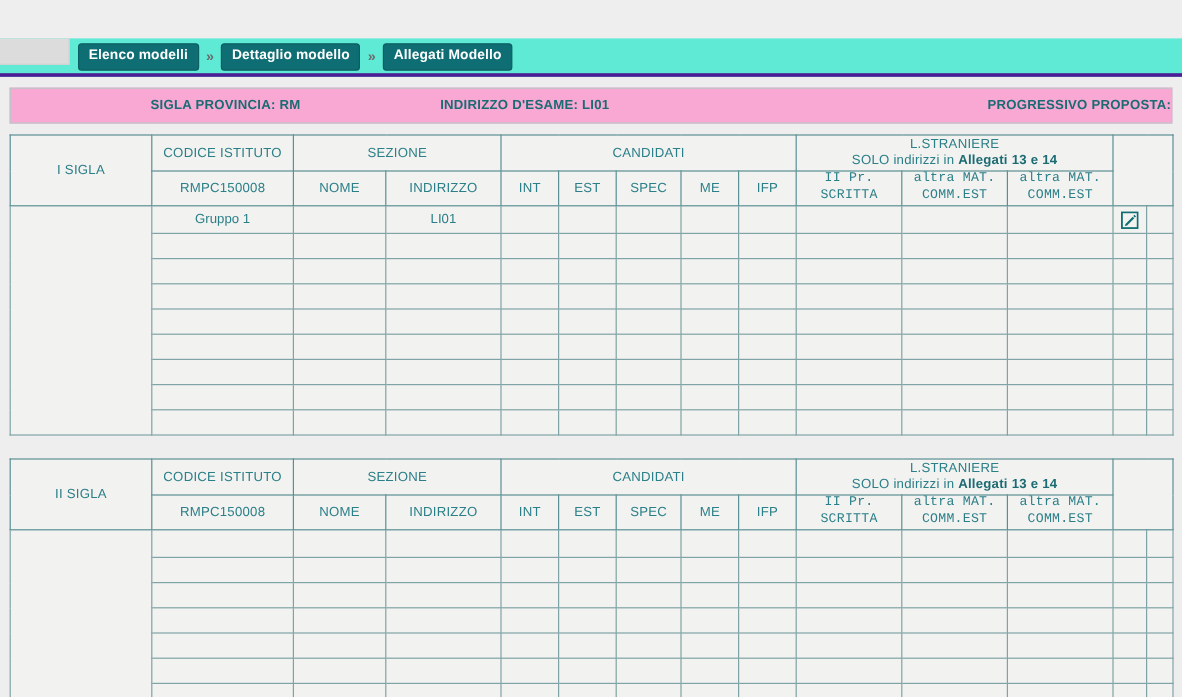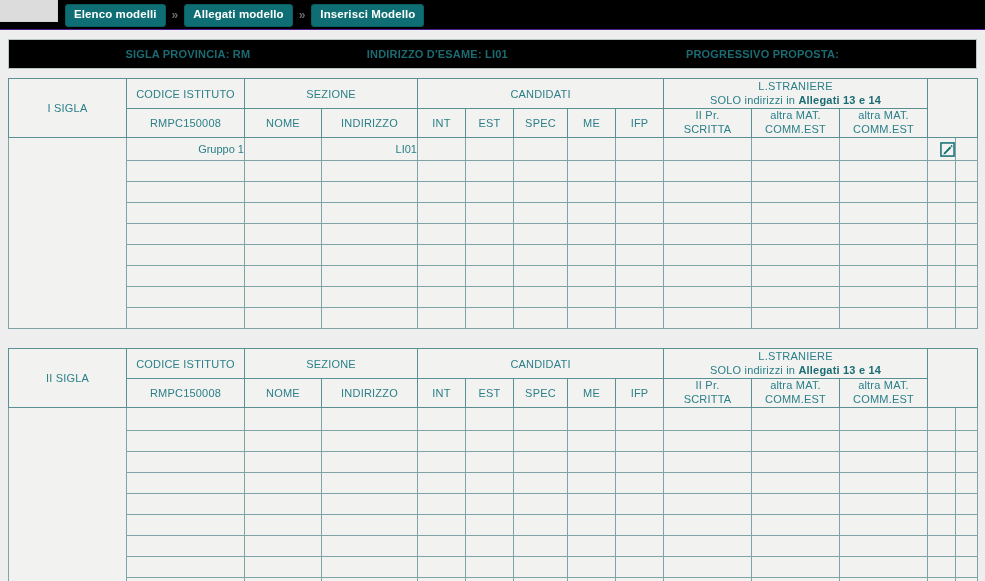--- a/index.html
+++ b/index.html
@@ -21,8 +21,9 @@
   .topstrip {
     position: relative;
     height: 29px;
-    background: #000000;
-    border-bottom: 1px solid #4c1d95;
+    background: #5eead4;
+    border-bottom: 3px solid #4c1d95;
+    margin-top: 32px;
   }
   .corner-tab {
     position: absolute;

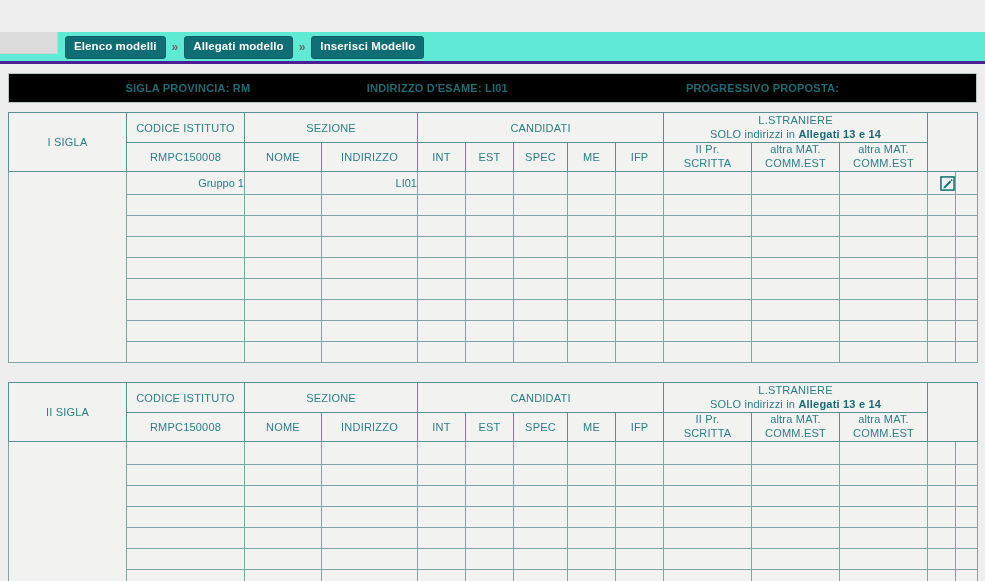--- a/index.html
+++ b/index.html
@@ -142,7 +142,7 @@
   <div class="breadcrumb">
     <span class="crumb">Elenco modelli</span>
     <span class="crumb-sep">»</span>
-    <span class="crumb">Allegati modello</span>
+    <span class="crumb">Dettaglio modello</span>
     <span class="crumb-sep">»</span>
     <span class="crumb">Inserisci Modello</span>
   </div>

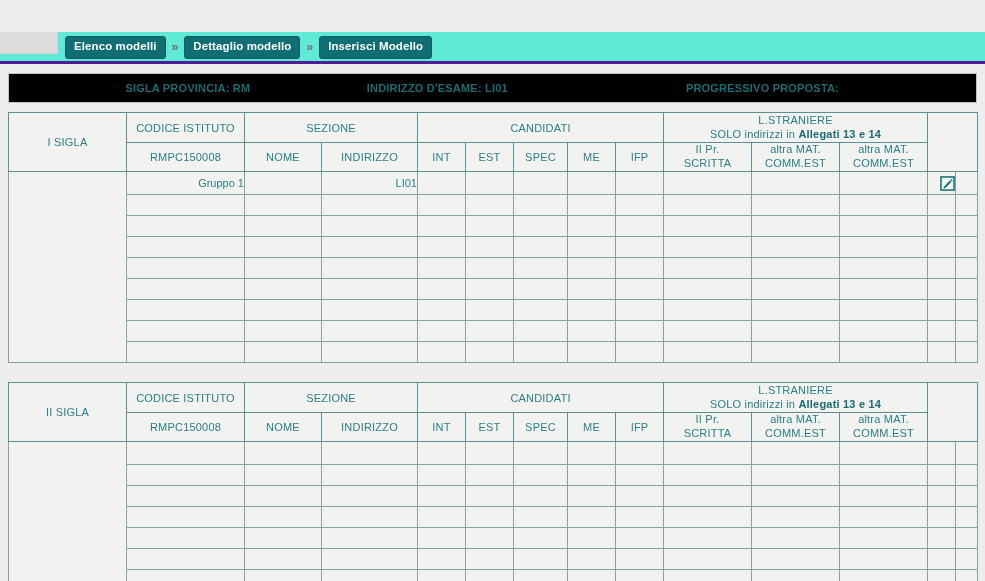--- a/index.html
+++ b/index.html
@@ -144,7 +144,7 @@
     <span class="crumb-sep">»</span>
     <span class="crumb">Dettaglio modello</span>
     <span class="crumb-sep">»</span>
-    <span class="crumb">Inserisci Modello</span>
+    <span class="crumb">Allegati Modello</span>
   </div>
 </div>
 

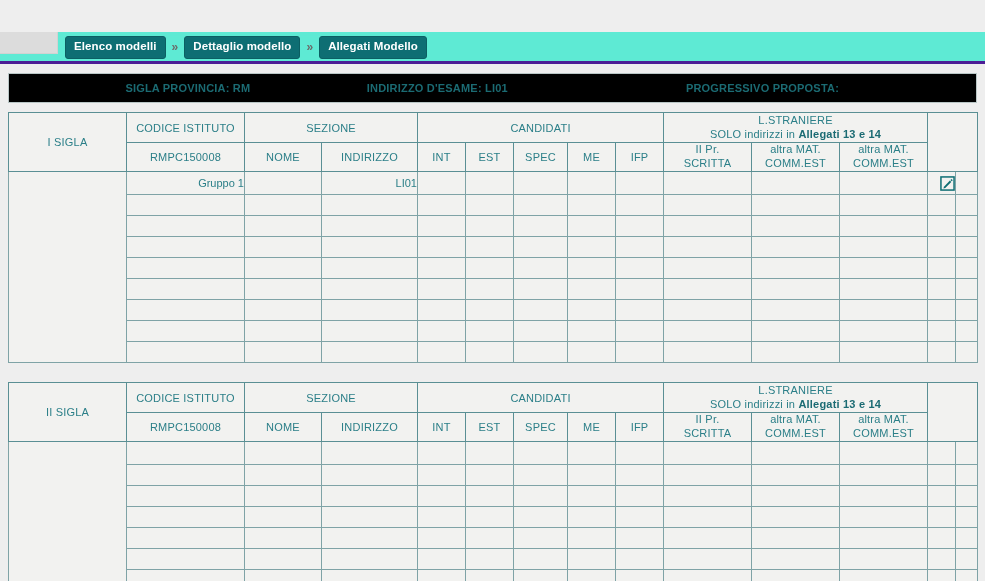--- a/index.html
+++ b/index.html
@@ -66,7 +66,7 @@
   .infobar {
     margin: 9px 8px 0 8px;
     height: 28px;
-    background: #000000;
+    background: #f9a8d4;
     border: 1px solid #b9c6c6;
     display: flex;
     align-items: center;

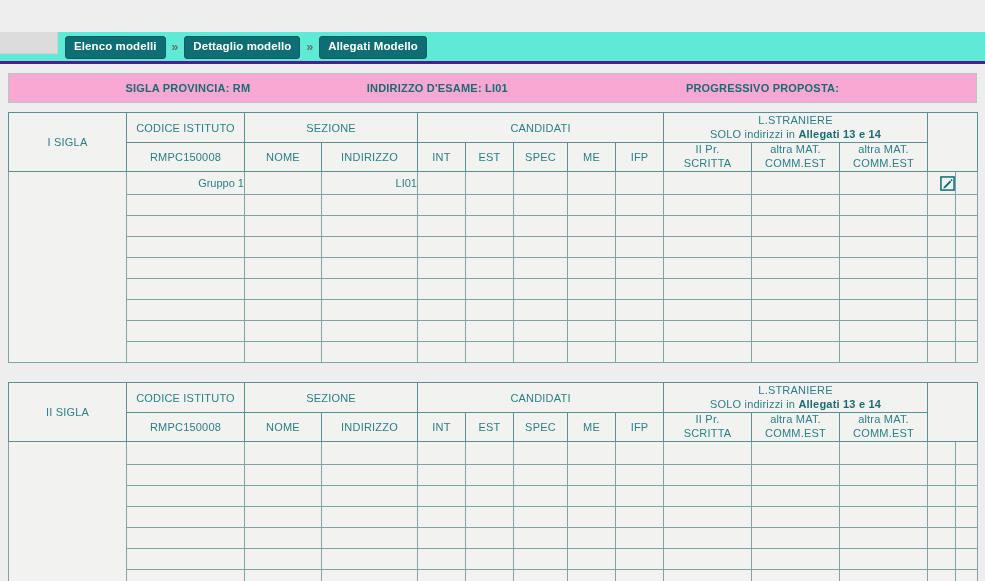--- a/index.html
+++ b/index.html
@@ -80,7 +80,7 @@
   }
   .infobar .c1 { width: 37%; text-align: center; }
   .infobar .c2 { width: 33%; text-align: left; }
-  .infobar .c3 { width: 30%; text-align: left; }
+  .infobar .c3 { width: 30%; text-align: right; }
 
   
   .tablewrap {

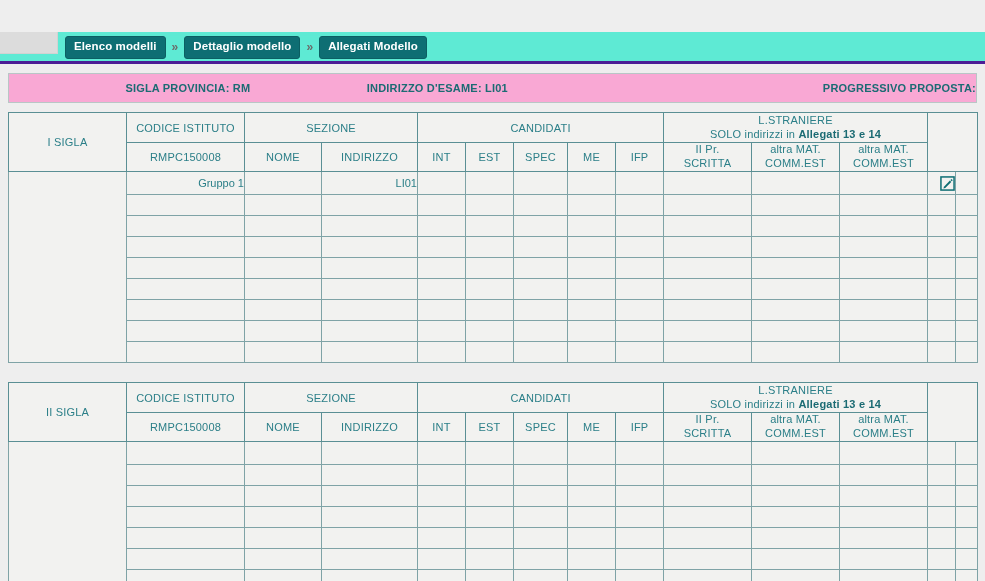--- a/index.html
+++ b/index.html
@@ -117,7 +117,7 @@
     line-height: 1.25;
   }
   .lstraniere b { font-weight: bold; color: #1b6b73; }
-  .twoline { line-height: 1.25; }
+  .twoline { line-height: 1.25; font-family: Liberation Mono, monospace; }
 
   tbody td { height: 20px; }
   tbody tr.firstrow td { height: 22px; text-align: right; }

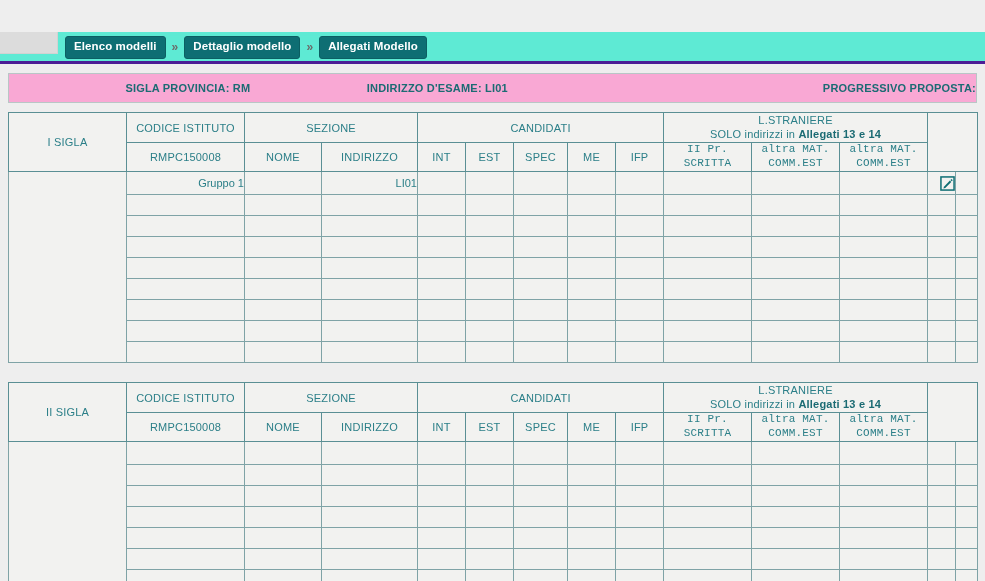--- a/index.html
+++ b/index.html
@@ -120,7 +120,7 @@
   .twoline { line-height: 1.25; font-family: Liberation Mono, monospace; }
 
   tbody td { height: 20px; }
-  tbody tr.firstrow td { height: 22px; text-align: right; }
+  tbody tr.firstrow td { height: 22px; }
   td.classcell {
     border-right: 1px solid #7fa3a6;
     background: #f2f2f0;

